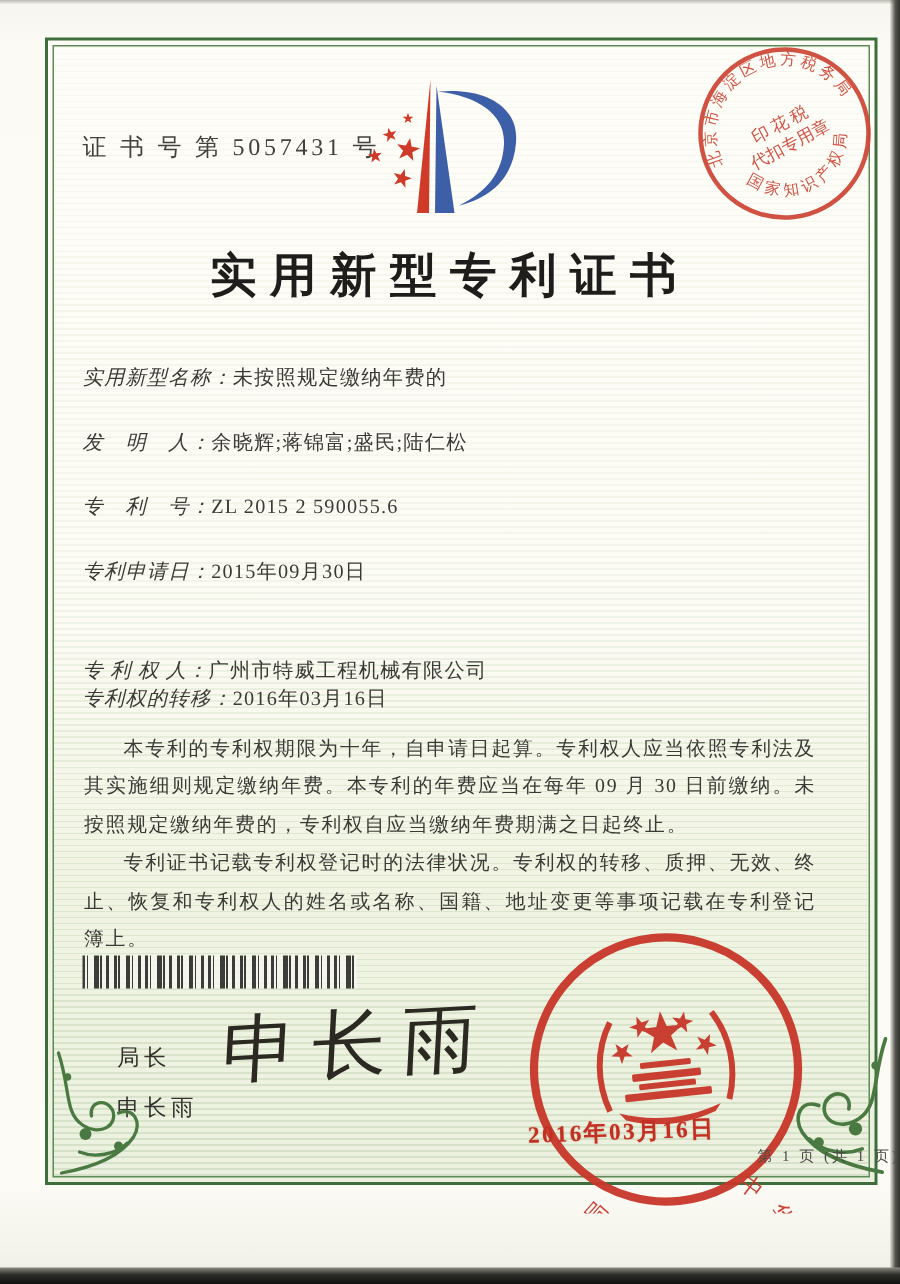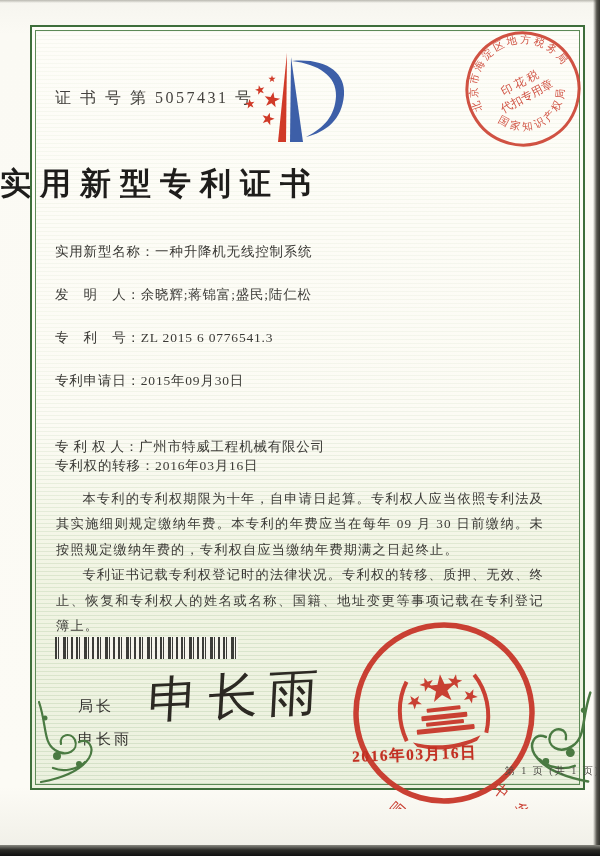--- a/index.html
+++ b/index.html
@@ -48,7 +48,7 @@
   .seal-main { position:absolute; left:348px; top:617px; width:192px; height:192px; opacity:0.95; }
 
   .title {
-    position:absolute; left:0; top:163px; width:100%; 
+    position:absolute; left:0; top:163px; width:100%; text-align:center;
     font-size:31px; font-weight:bold; letter-spacing:9px; color:#1e1d1b;
   }
 

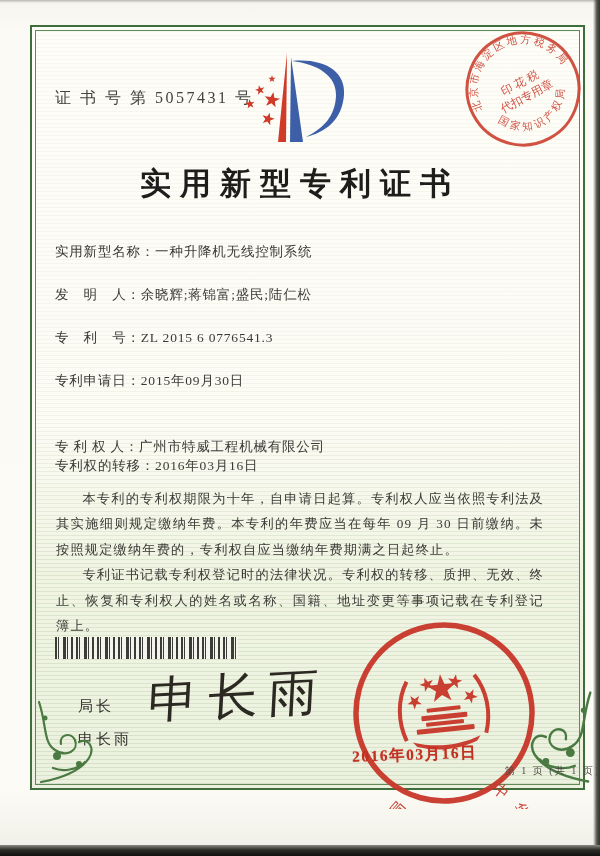--- a/index.html
+++ b/index.html
@@ -55,7 +55,7 @@
   .fields { position:absolute; left:55px; top:243px; width:480px; }
   .field-row { position:absolute; left:0; width:480px; white-space:nowrap;
     font-size:13.5px; color:#3b3a36; letter-spacing:0.8px; }
-  .field-row .lab { display:inline; }
+  .field-row .lab { display:inline;font-style:italic; }
   .field-row .val { display:inline; }
   .fr0{top:0;} .fr1{top:43px;} .fr2{top:86px;} .fr3{top:129px;} .fr4{top:171px;margin-top:24px;} .fr5{top:214px;}
 

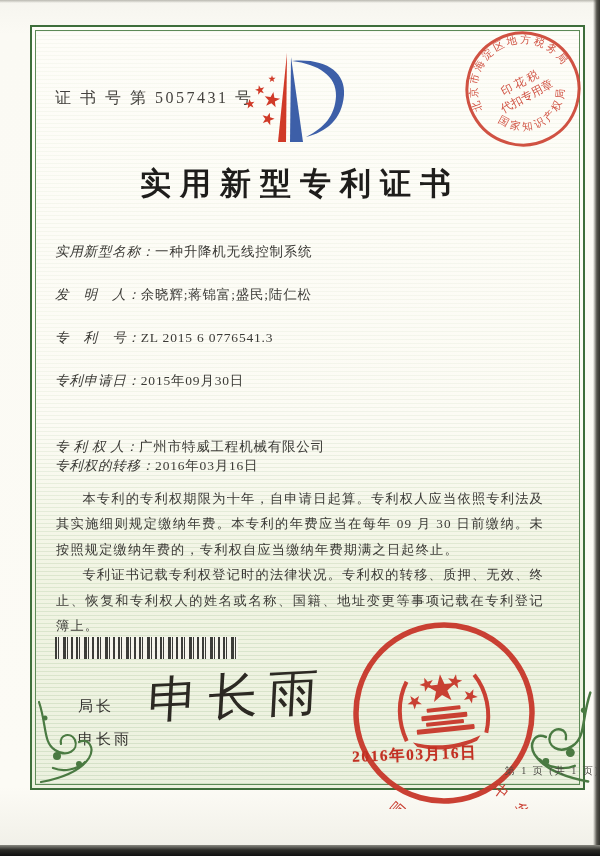--- a/index.html
+++ b/index.html
@@ -150,7 +150,7 @@
 
   <div class="fields">
     <div class="field-row fr0">
-      <span class="lab">实用新型名称：</span><span class="val">一种升降机无线控制系统</span>
+      <span class="lab">实用新型名称：</span><span class="val">未按照规定缴纳年费的</span>
     </div>
     <div class="field-row fr1">
       <span class="lab">发　明　人：</span><span class="val">余晓辉;蒋锦富;盛民;陆仁松</span>

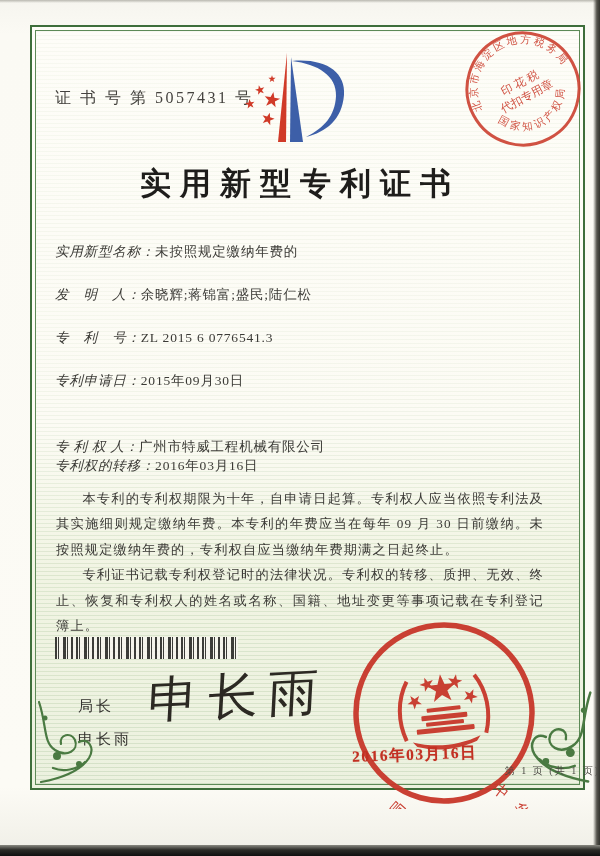--- a/index.html
+++ b/index.html
@@ -156,7 +156,7 @@
       <span class="lab">发　明　人：</span><span class="val">余晓辉;蒋锦富;盛民;陆仁松</span>
     </div>
     <div class="field-row fr2">
-      <span class="lab">专　利　号：</span><span class="val">ZL 2015 6 0776541.3</span>
+      <span class="lab">专　利　号：</span><span class="val">ZL 2015 2 590055.6</span>
     </div>
     <div class="field-row fr3">
       <span class="lab">专利申请日：</span><span class="val">2015年09月30日</span>

